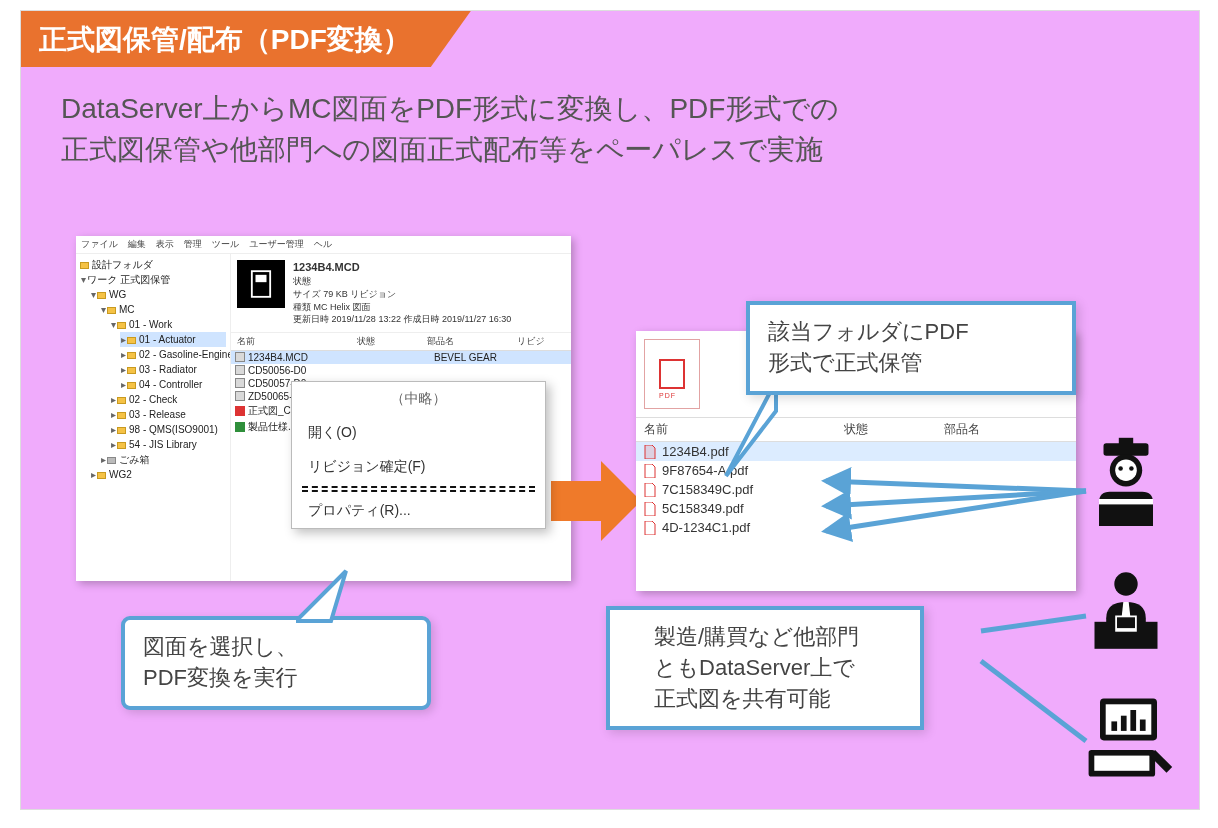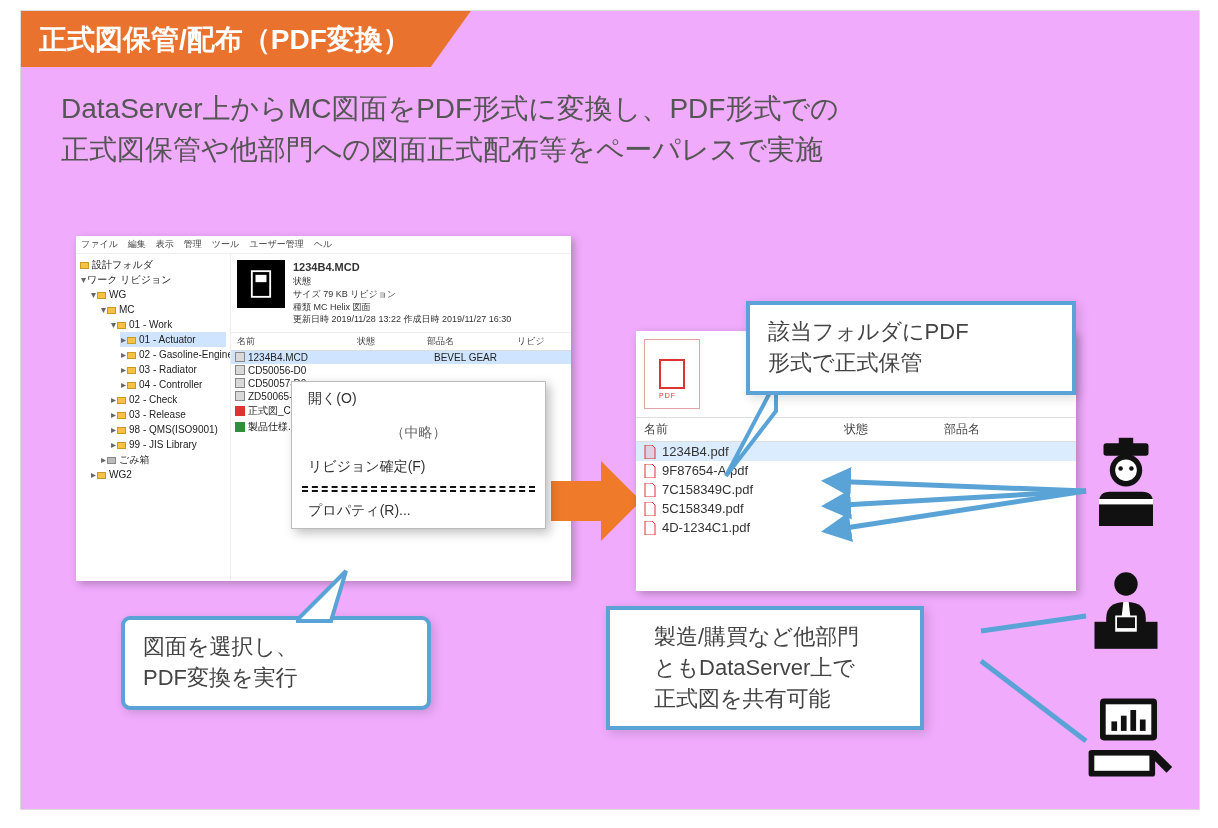--- a/index.html
+++ b/index.html
@@ -180,7 +180,7 @@
     <div class="app-body">
       <div class="tree-pane">
         <div class="lvl1"><span class="ficon"></span><span>設計フォルダ</span></div>
-        <div class="lvl1"><span class="caret">▾</span><span>ワーク リビジョン</span></div>
+        <div class="lvl1"><span class="caret">▾</span><span>ワーク 正式図保管</span></div>
         <div class="lvl2"><span class="caret">▾</span><span class="ficon"></span><span>WG</span></div>
         <div class="lvl3"><span class="caret">▾</span><span class="ficon"></span><span>MC</span></div>
         <div class="lvl4"><span class="caret">▾</span><span class="ficon"></span><span>01 - Work</span></div>

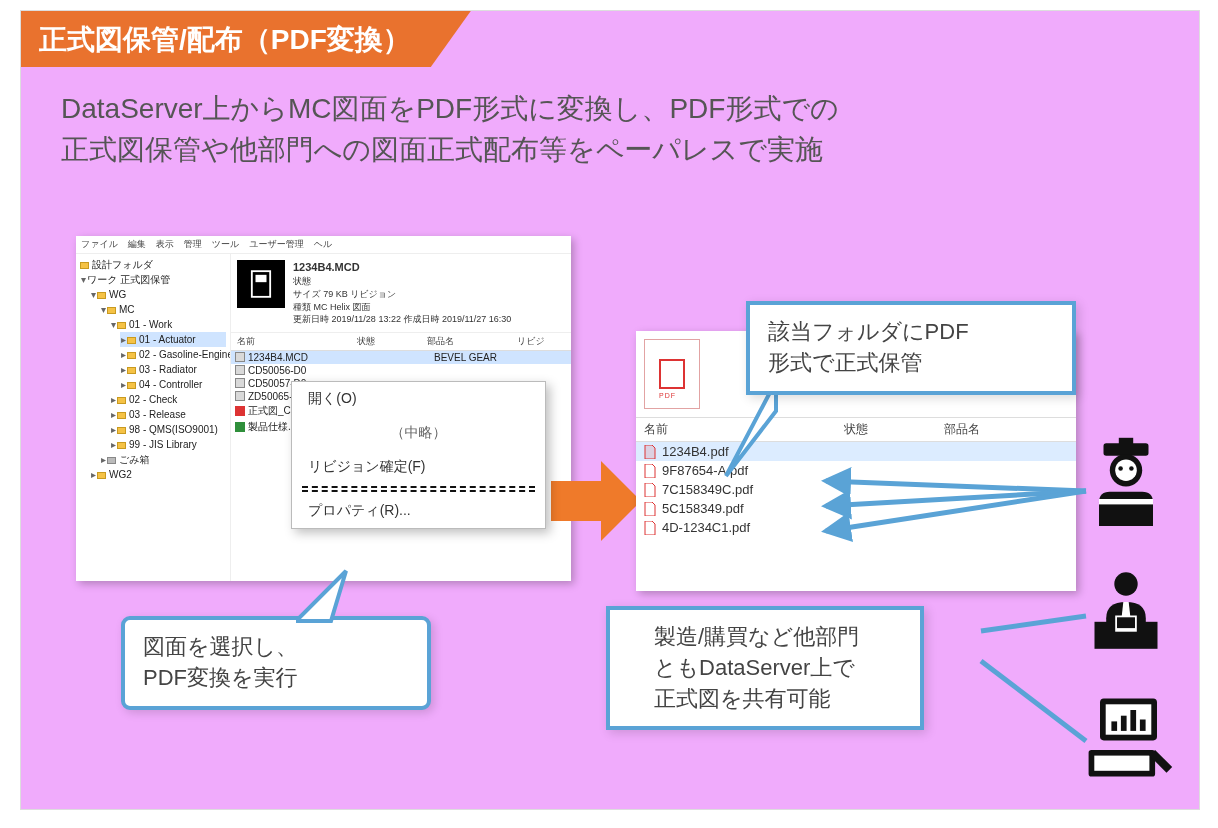--- a/index.html
+++ b/index.html
@@ -250,8 +250,8 @@
   </div>
 
   <div class="ctx">
+    <div class="row mid">（中略）</div>
     <div class="row">開く(O)</div>
-    <div class="row mid">（中略）</div>
     <div class="row">リビジョン確定(F)</div>
     <div class="dashline"></div>
     <div class="dashline"></div>

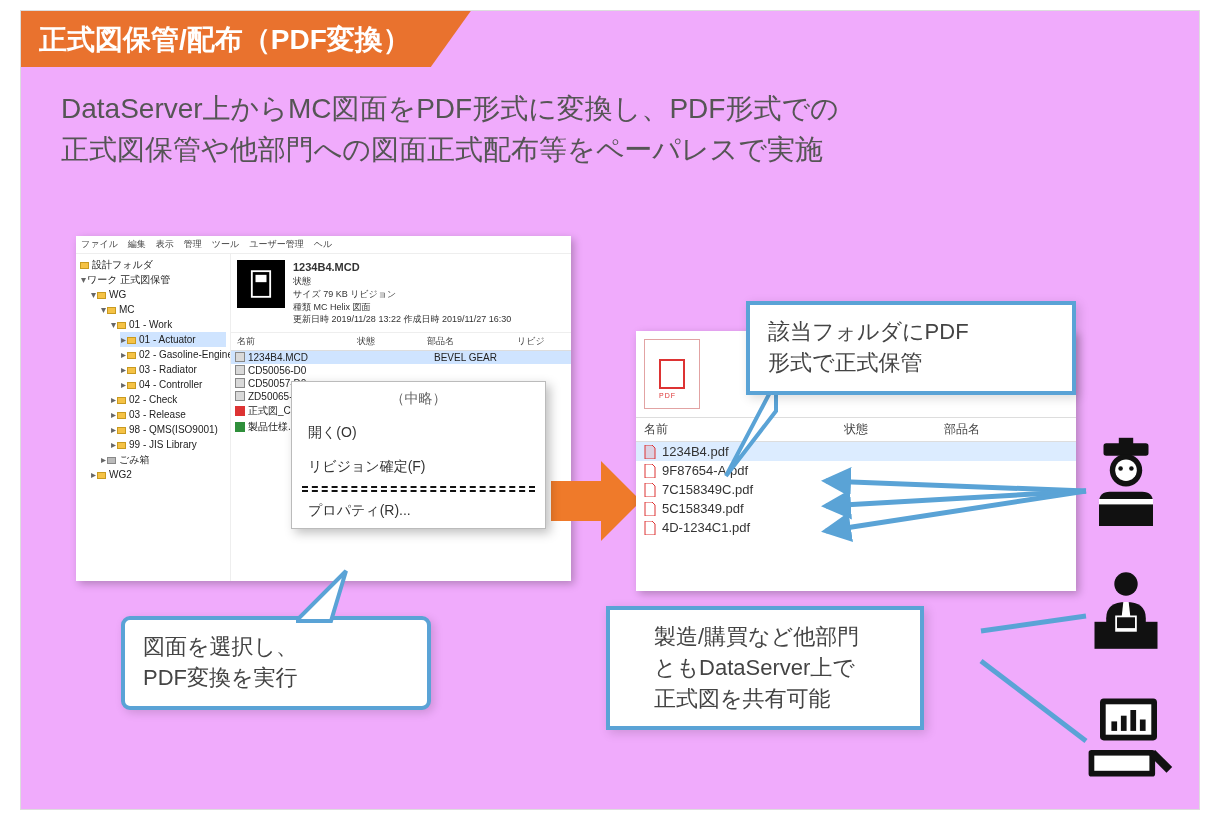--- a/index.html
+++ b/index.html
@@ -191,7 +191,7 @@
         <div class="lvl4"><span class="caret">▸</span><span class="ficon"></span><span>02 - Check</span></div>
         <div class="lvl4"><span class="caret">▸</span><span class="ficon"></span><span>03 - Release</span></div>
         <div class="lvl4"><span class="caret">▸</span><span class="ficon"></span><span>98 - QMS(ISO9001)</span></div>
-        <div class="lvl4"><span class="caret">▸</span><span class="ficon"></span><span>99 - JIS Library</span></div>
+        <div class="lvl4"><span class="caret">▸</span><span class="ficon"></span><span>54 - JIS Library</span></div>
         <div class="lvl3"><span class="caret">▸</span><span class="ficon" style="background:#bbb;border-color:#888"></span><span>ごみ箱</span></div>
         <div class="lvl2"><span class="caret">▸</span><span class="ficon"></span><span>WG2</span></div>
       </div>

